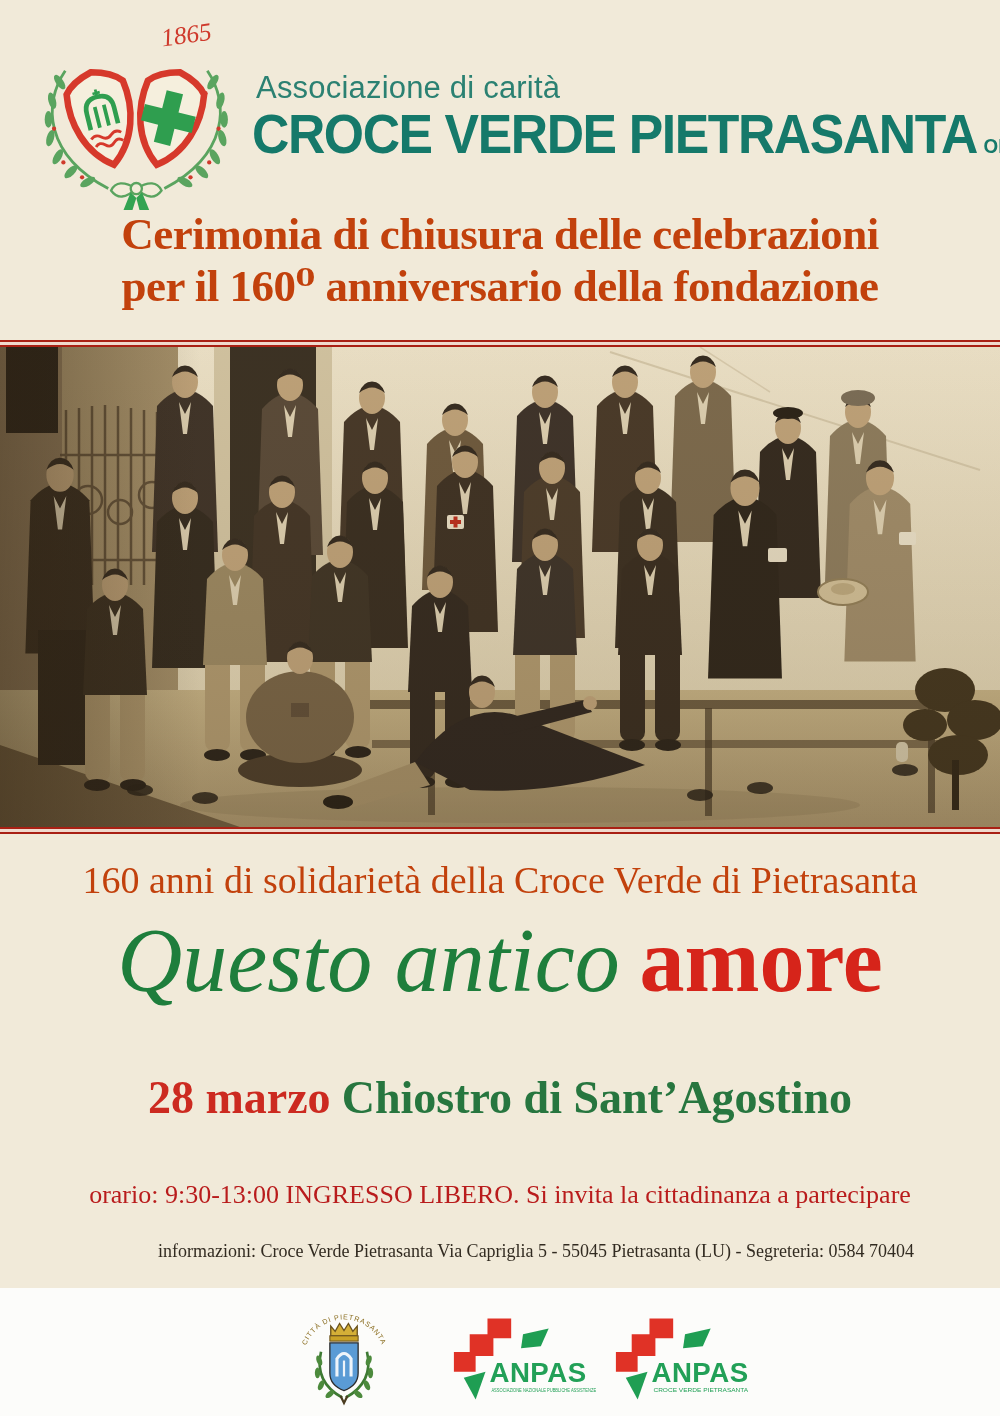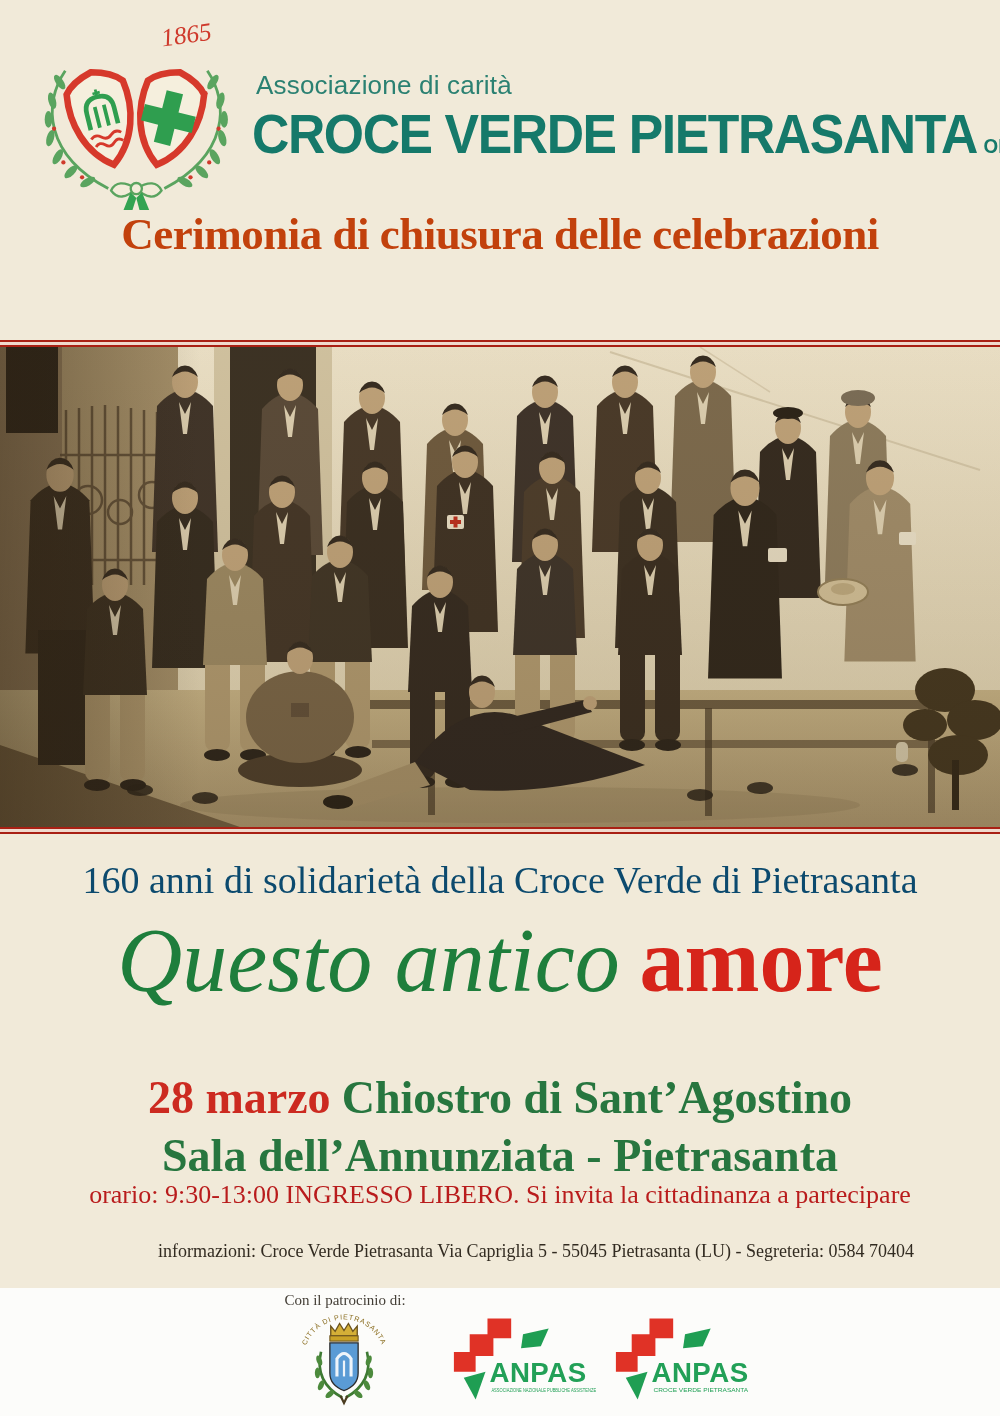--- a/index.html
+++ b/index.html
@@ -10,7 +10,7 @@
 
   
   .assoc-line{left:256px;top:70px;font-family:"Liberation Sans","DejaVu Sans",sans-serif;
-              font-size:26px;font-weight:500;color:#2b8172;letter-spacing:.2px;}
+              font-size:31px;font-weight:500;color:#2b8172;letter-spacing:.2px;}
   .org-name{left:252px;top:102px;font-family:"Liberation Sans","DejaVu Sans",sans-serif;
             font-size:55px;font-weight:bold;color:#15796a;letter-spacing:-1.5px;
             transform:scaleX(.94);transform-origin:left top;white-space:nowrap;}

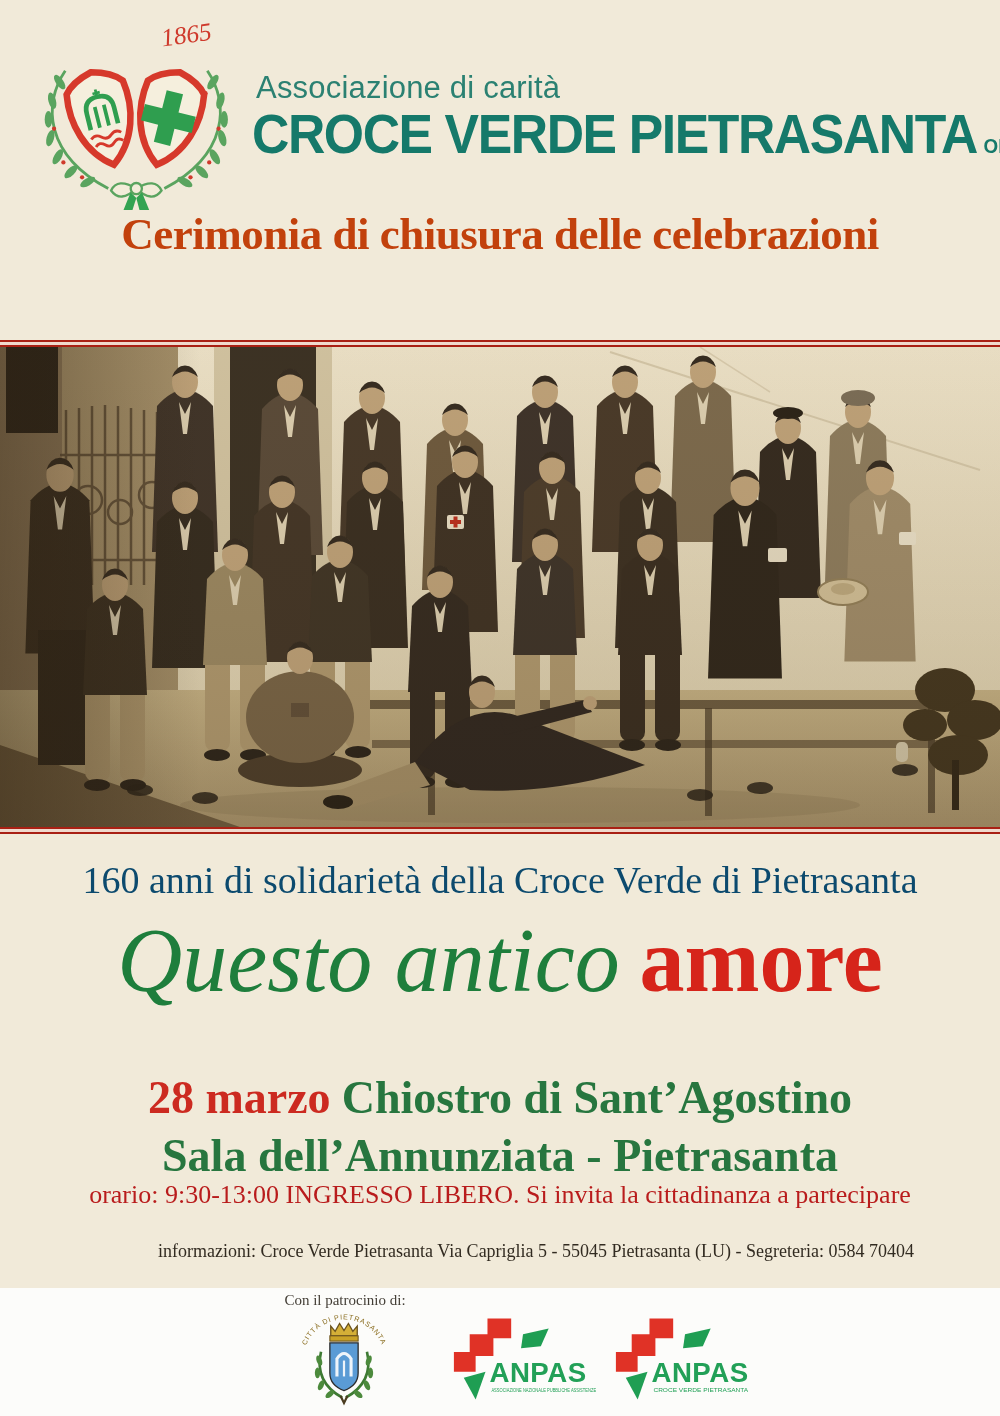--- a/index.html
+++ b/index.html
@@ -110,6 +110,7 @@
 
   <div class="abs center headline">
     <div>Cerimonia di chiusura delle celebrazioni</div>
+    <div>per il 160⁰ anniversario della fondazione</div>
   </div>
 
   <div class="abs sep sep-top"></div>

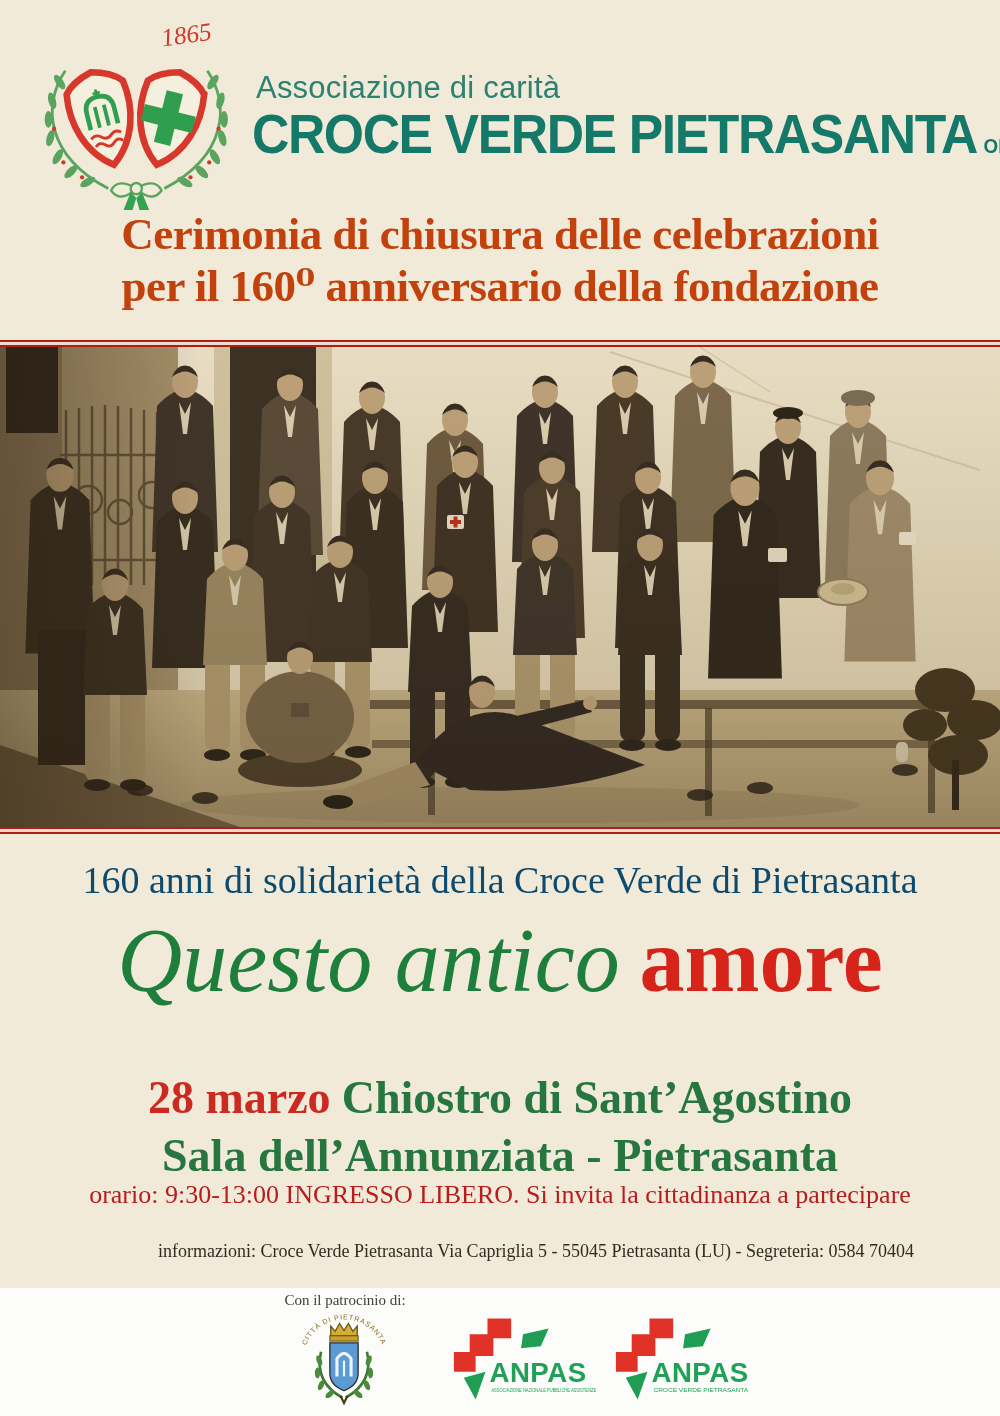--- a/index.html
+++ b/index.html
@@ -25,7 +25,7 @@
   .photo{top:347px;left:0;width:1000px;height:480px;}
 
   
-  .tagline{top:858px;font-size:38px;color:#0c4a6e;}
+  .tagline{top:858px;font-size:38px;color:#c2410c;}
   .big-title{top:912px;font-size:90px;line-height:1.08;white-space:nowrap;}
   .green-t{color:#1e7e3c;margin-right:.22em;font-style:italic;}
   .red-t{color:#d6241a;font-weight:bold;}

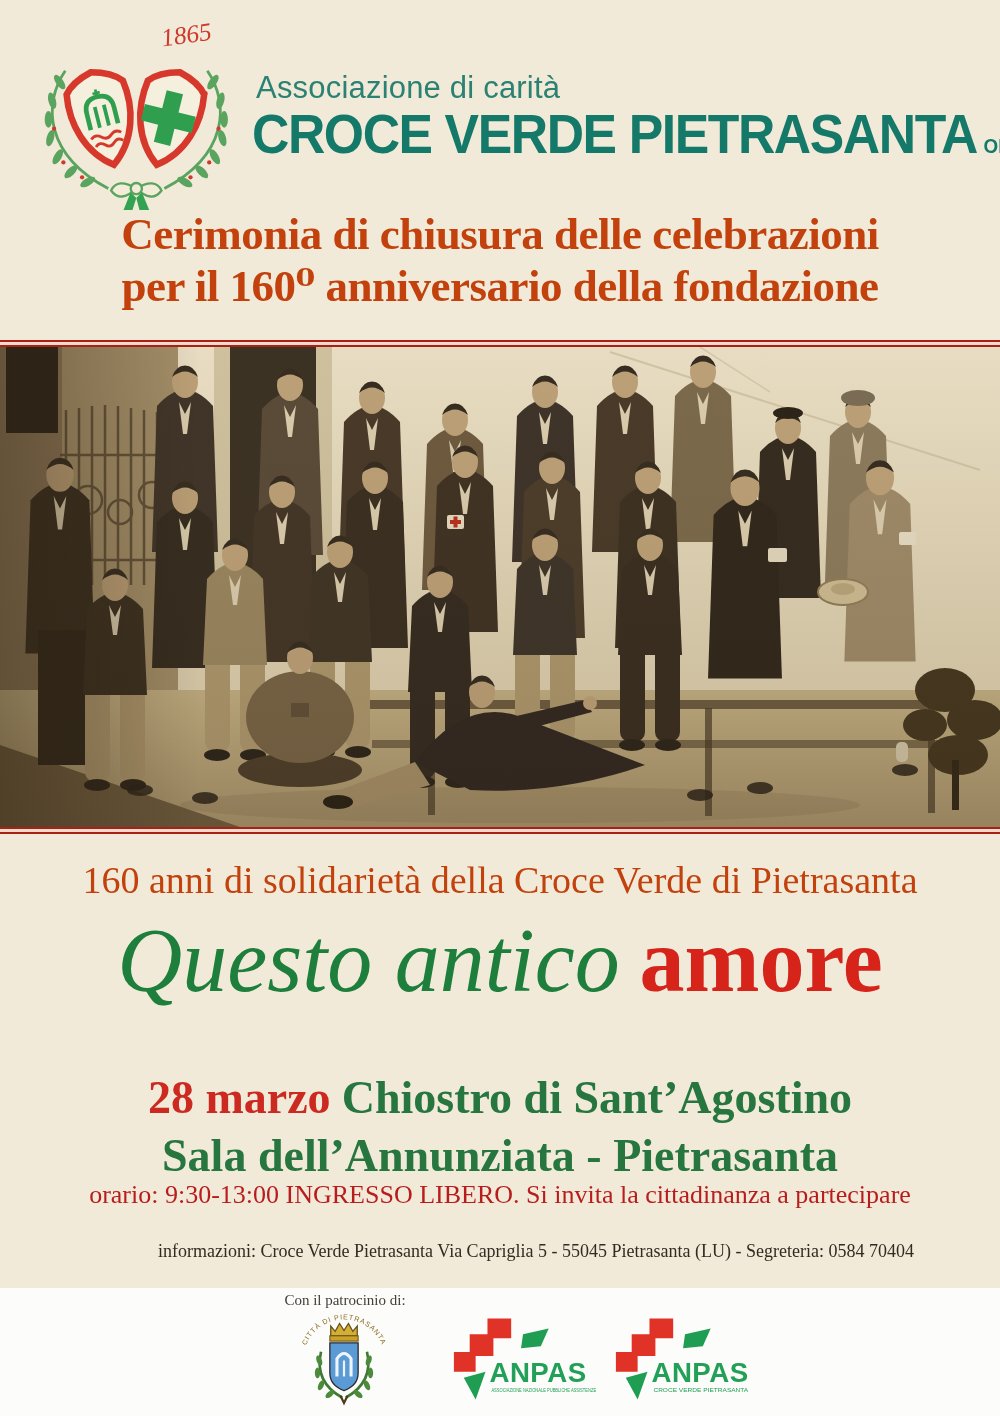--- a/index.html
+++ b/index.html
@@ -272,7 +272,6 @@
 
   <div class="abs center event">
     <div><span class="date-red">28 marzo</span><span class="venue-green">Chiostro di Sant’Agostino</span></div>
-    <div class="venue-green">Sala dell’Annunziata - Pietrasanta</div>
   </div>
 
   <div class="abs center schedule">orario: 9:30-13:00 INGRESSO LIBERO. Si invita la cittadinanza a partecipare</div>

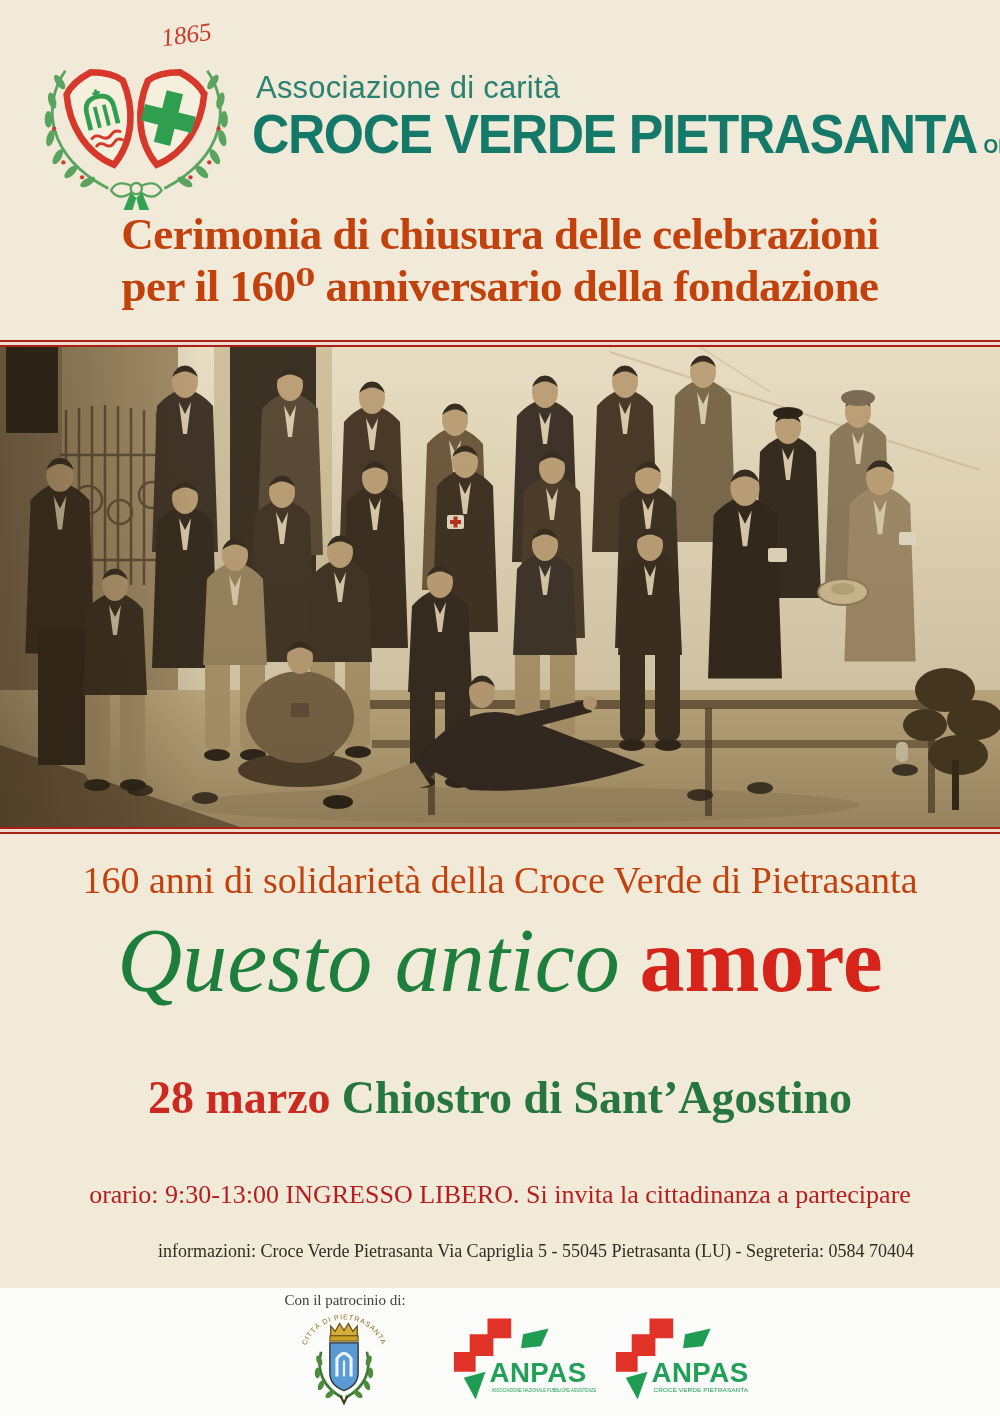--- a/index.html
+++ b/index.html
@@ -278,7 +278,6 @@
   <div class="abs center info">informazioni: Croce Verde Pietrasanta Via Capriglia 5 - 55045 Pietrasanta (LU) - Segreteria: 0584 70404</div>
 
   <div class="abs footer">
-    <div class="patronage">Con il patrocinio di:</div>
 
     <svg class="crest-muni" width="106" height="106" viewBox="0 0 120 120">
       <defs>

